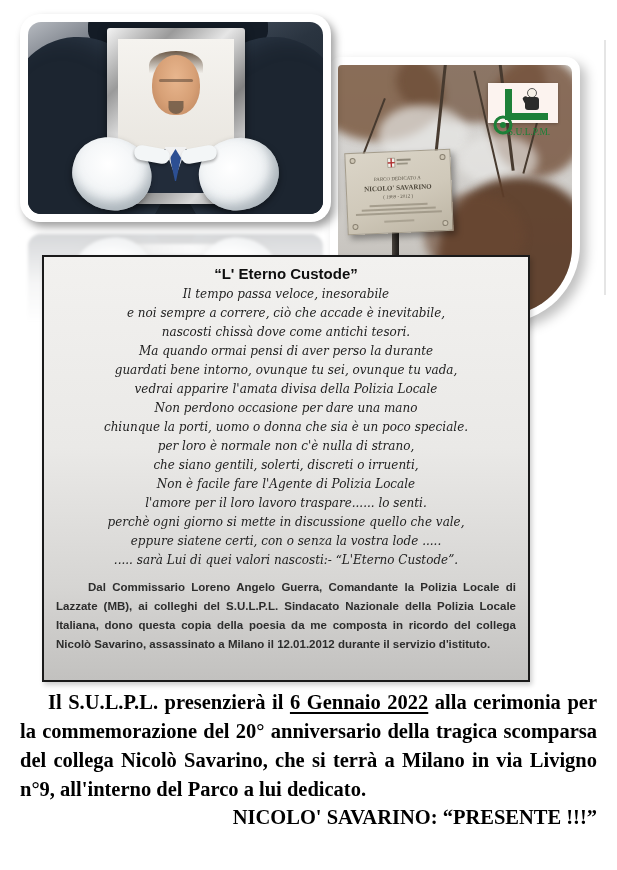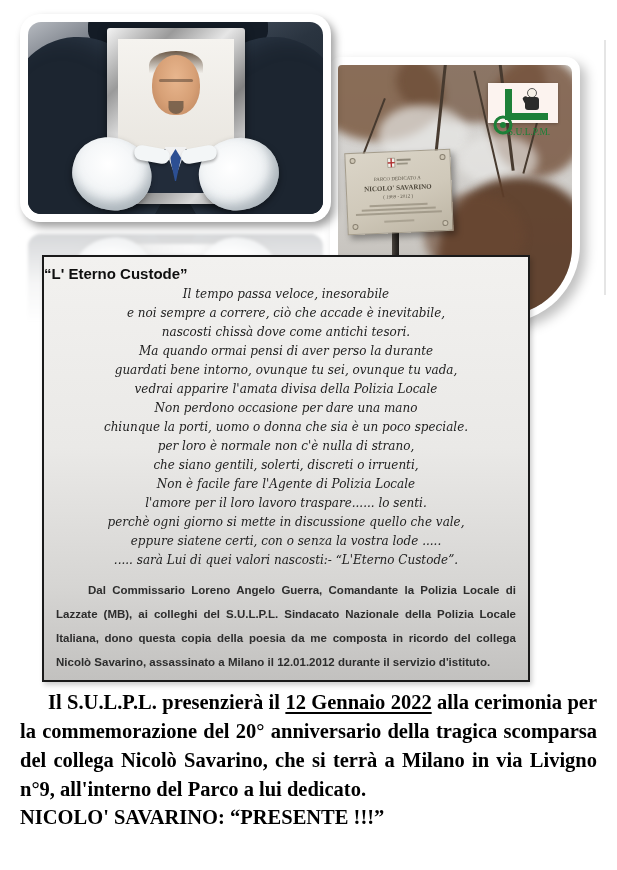--- a/index.html
+++ b/index.html
@@ -106,7 +106,7 @@
     box-sizing:border-box; border:2px solid #1a1a1a; padding-top:6px;
     background:linear-gradient(180deg,#f2f1ef 0%,#eae9e7 45%,#d6d5d3 78%,#c2c1bf 100%);
     box-shadow:2px 3px 5px rgba(0,0,0,.2); }
-  .poem-title { text-align:left; font-family:"Liberation Sans", sans-serif; font-weight:bold;
+  .poem-title { text-align:center; font-family:"Liberation Sans", sans-serif; font-weight:bold;
     font-size:15px; color:#0f0f0f; margin:2px 0 3px 0; }
   .poem-line { text-align:center; font-family:"DejaVu Serif", serif; font-style:italic;
     font-size:12px; color:#222; line-height:19px; }

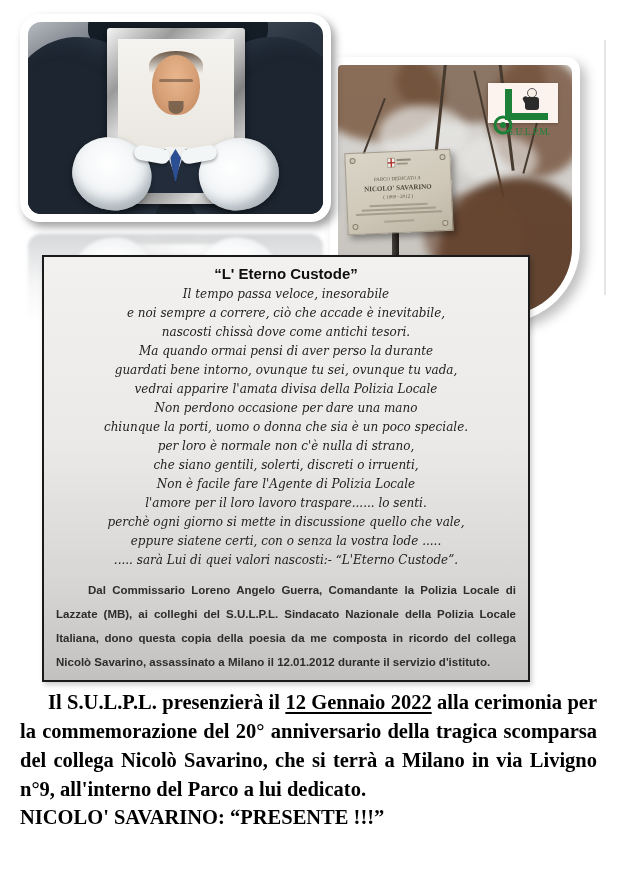--- a/index.html
+++ b/index.html
@@ -111,7 +111,7 @@
   .poem-line { text-align:center; font-family:"DejaVu Serif", serif; font-style:italic;
     font-size:12px; color:#222; line-height:19px; }
   .poem-attribution { font-family:"Liberation Sans", sans-serif; font-weight:bold; font-size:11.5px;
-    color:#2d2d2d; text-align:justify; margin:8px 12px 0 12px; text-indent:32px; line-height:24px; }
+    color:#2d2d2d; text-align:justify; margin:8px 12px 0 12px; text-indent:32px; line-height:19px; }
 
   
   .announcement { position:absolute; left:20px; top:688px; width:577px; z-index:6;

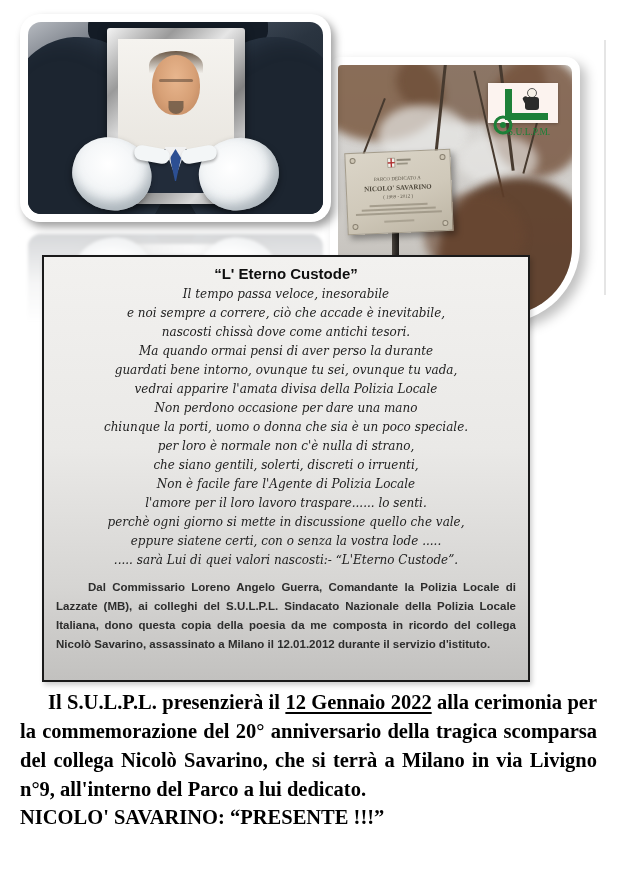--- a/index.html
+++ b/index.html
@@ -256,7 +256,7 @@
   </div>
 
   <p class="announcement">
-    <span>Il S.U.L.P.L. presenzierà il </span><span class="date-underline">12 Gennaio 2022</span><span> alla cerimonia per la commemorazione del 20° anniversario della tragica scomparsa del collega Nicolò Savarino, che si terrà a Milano in via Livigno n°9, all'interno del Parco a lui dedicato.</span>
+    <span>Il S.U.L.P.L. presenzierà il </span><span class="date-underline">6 Gennaio 2022</span><span> alla cerimonia per la commemorazione del 20° anniversario della tragica scomparsa del collega Nicolò Savarino, che si terrà a Milano in via Livigno n°9, all'interno del Parco a lui dedicato.</span>
   </p>
 
   <p class="closing">NICOLO' SAVARINO: “PRESENTE !!!”</p>

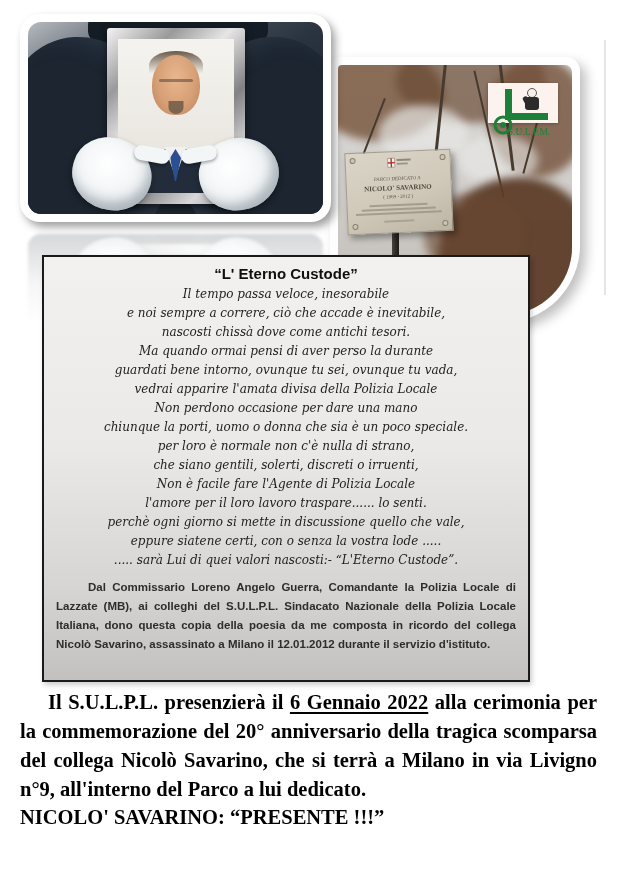--- a/index.html
+++ b/index.html
@@ -120,7 +120,7 @@
   .date-underline { text-decoration:underline; text-decoration-thickness:2px; text-underline-offset:3px; }
   .closing { position:absolute; left:20px; top:806px; width:577px; z-index:6; margin:0;
     font-family:"Liberation Serif", serif; font-weight:bold; font-size:20.5px; color:#000;
-    text-align:left; }
+    text-align:right; }
 </style>
 </head>
 <body>

